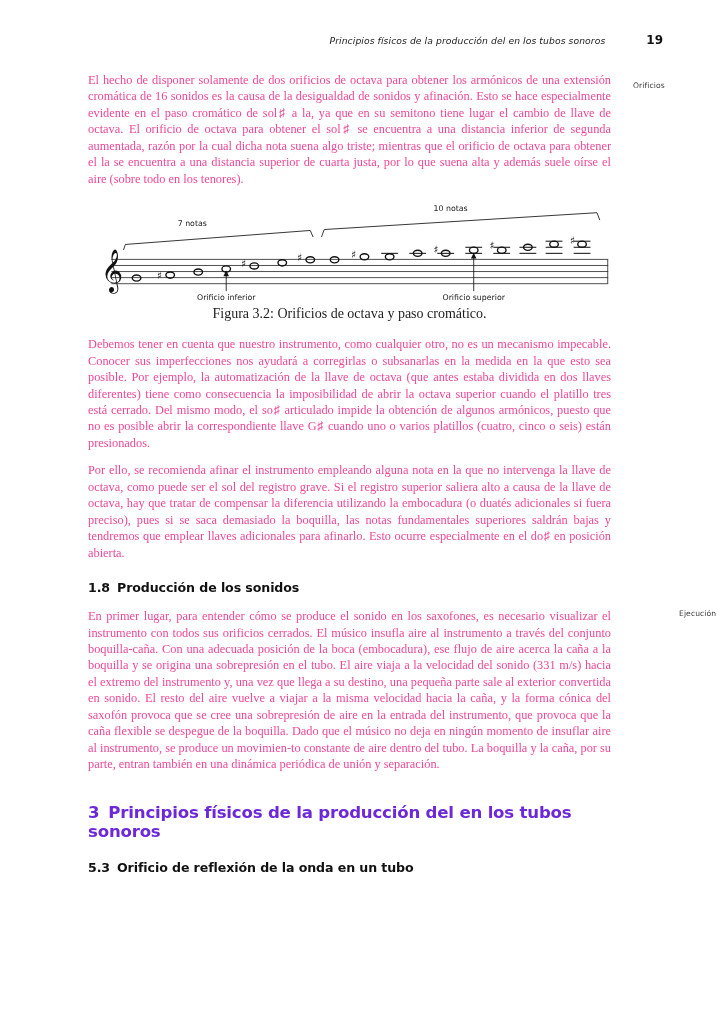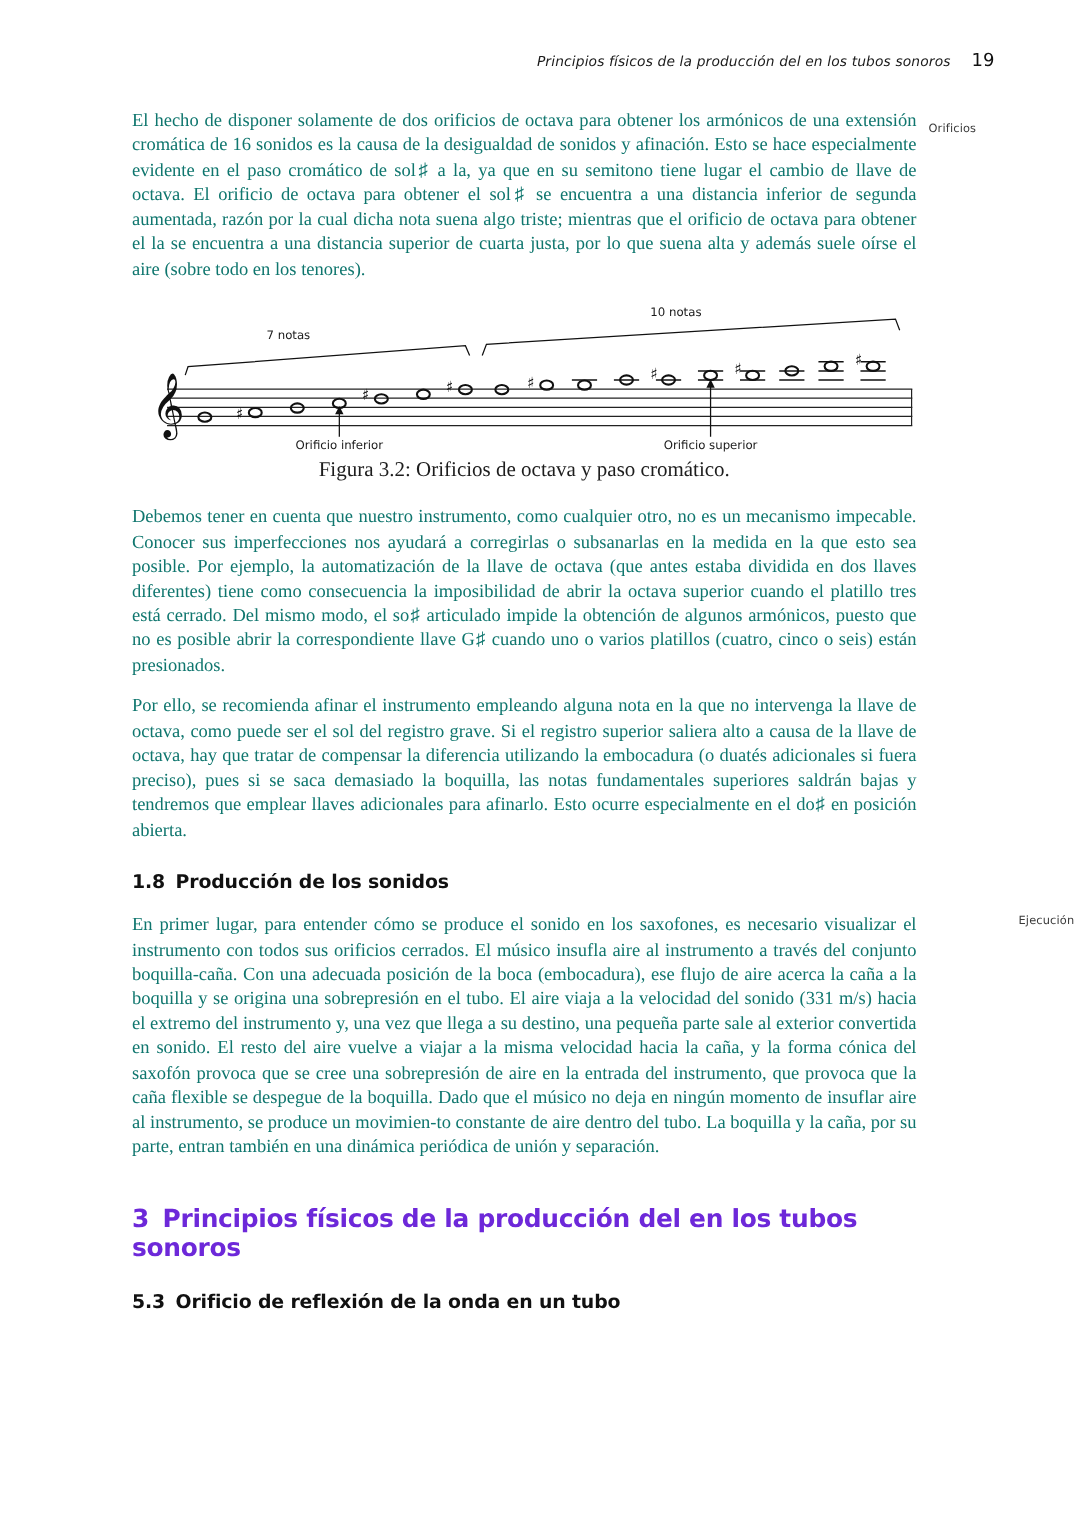--- a/index.html
+++ b/index.html
@@ -37,9 +37,10 @@
   }
   .running-header .rh-page {
     font-family: "DejaVu Sans", sans-serif;
-    font-weight: normal;
+    font-weight: bold;
     font-size: 12px;
     color: #111;
+    margin-left: 27px;
   }
 
   

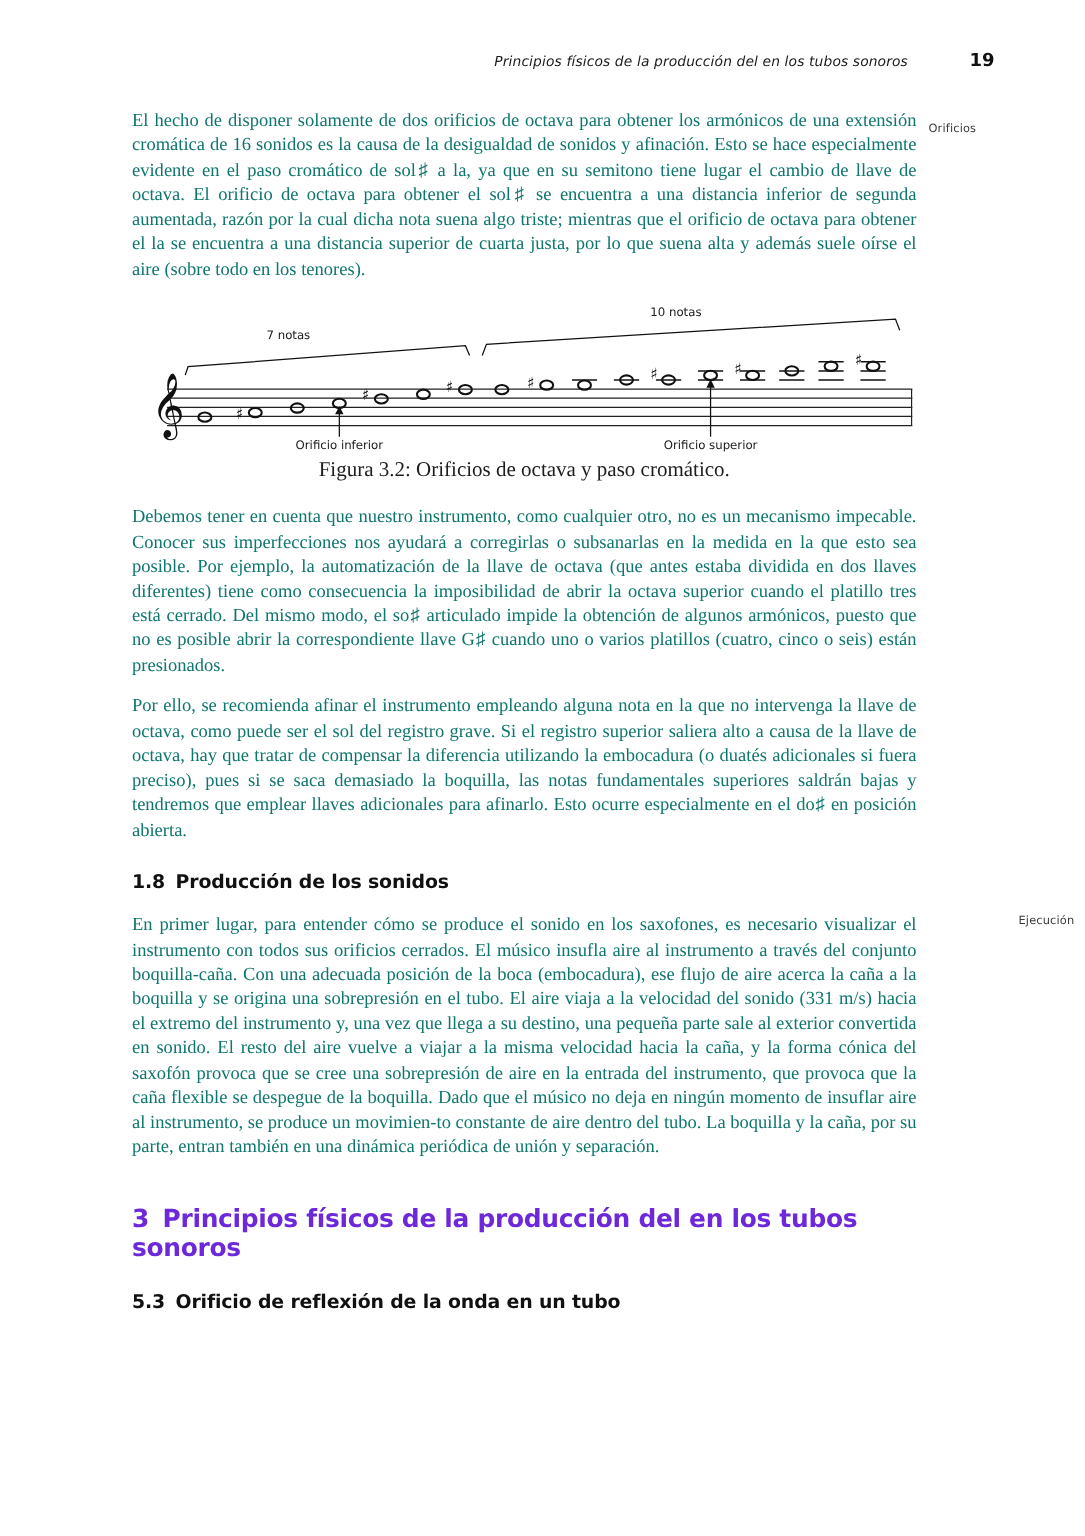--- a/index.html
+++ b/index.html
@@ -57,7 +57,7 @@
     line-height: 16.45px;
     text-align: justify;
     text-justify: inter-word;
-    color: #0f766e;
+    color: #ec4899;
     hyphens: manual;
   }
 

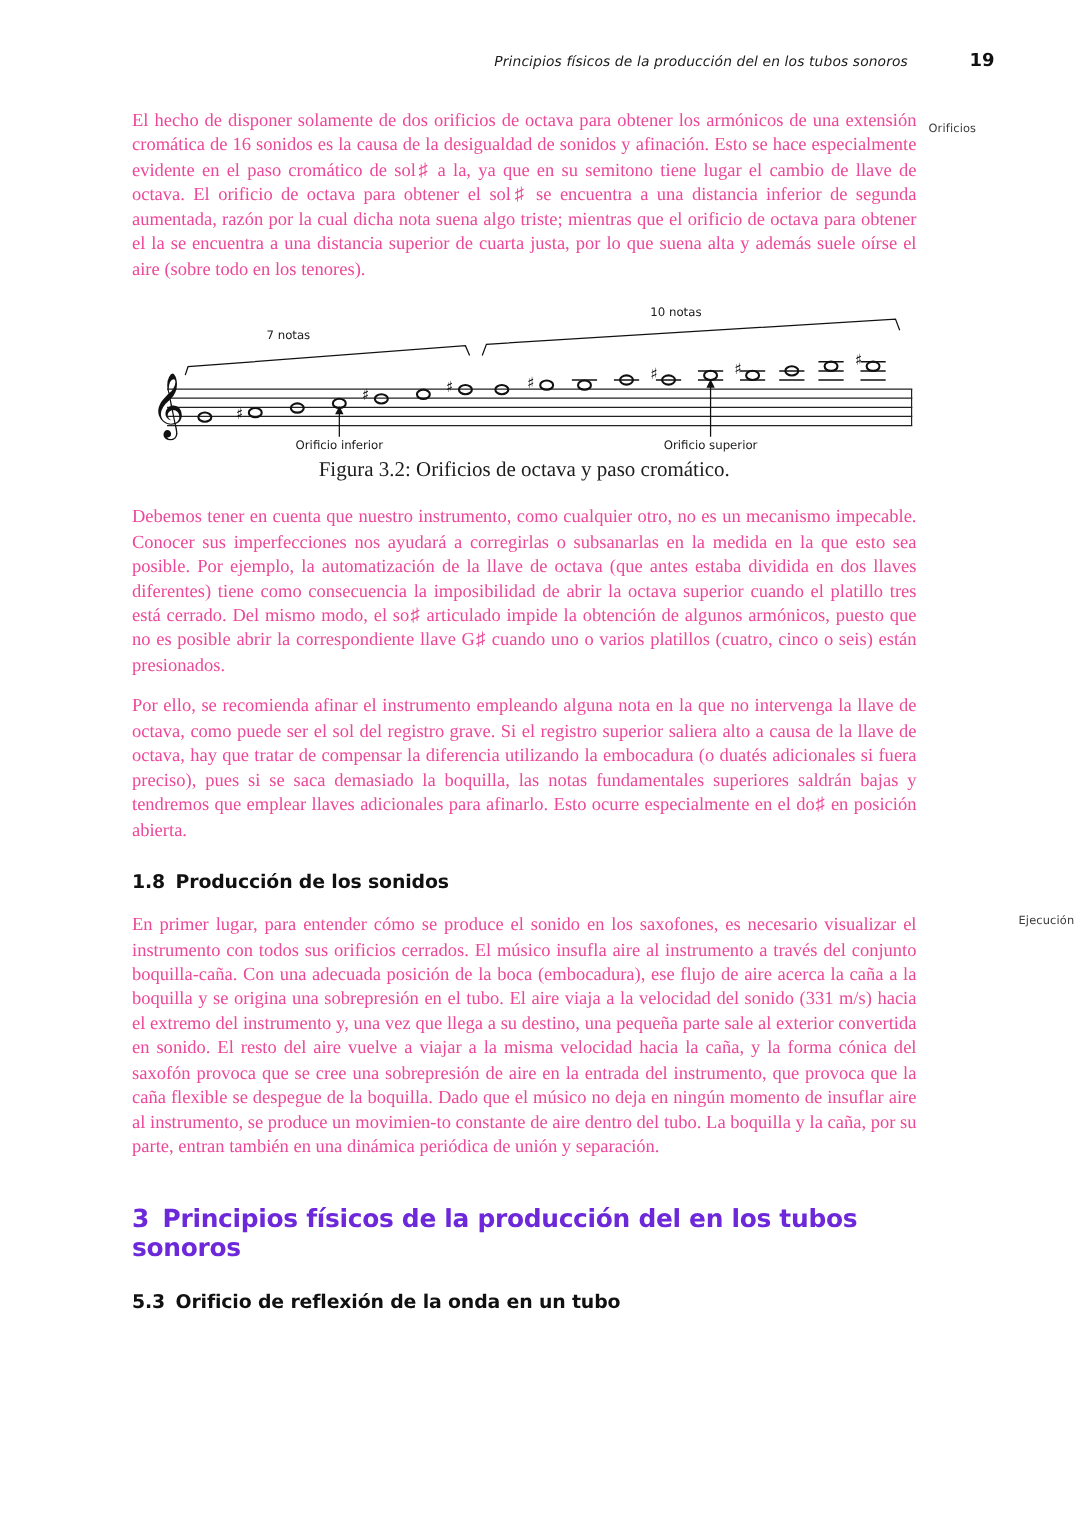--- a/index.html
+++ b/index.html
@@ -70,7 +70,7 @@
     letter-spacing: 0.1px;
     white-space: nowrap;
   }
-  .mn-orificios { left: 619px; top: 81px; }
+  .mn-orificios { left: 633px; top: 81px; }
   .mn-ejecucion { left: 639px; top: 609px; padding-left: 40px; }
 
   

